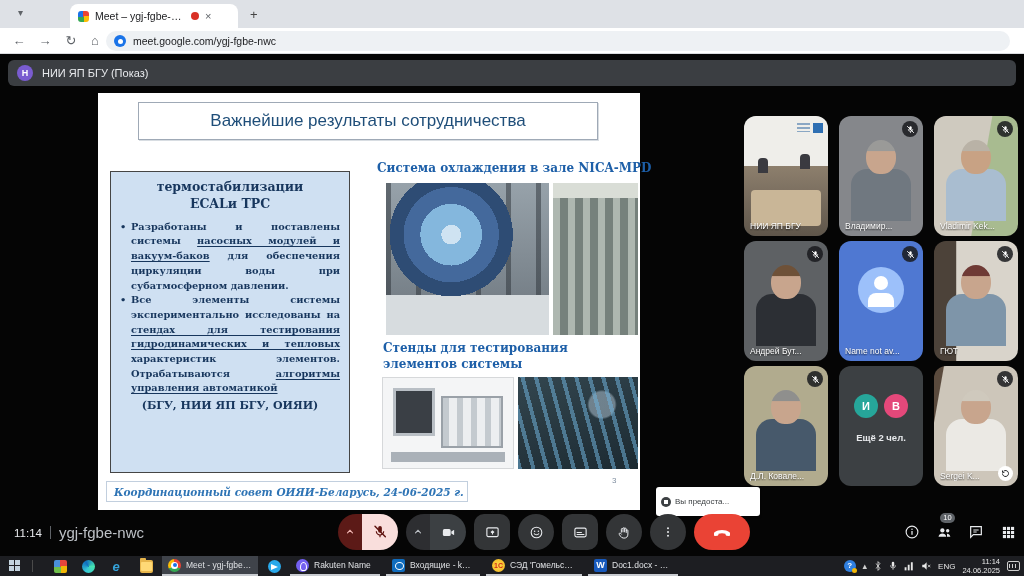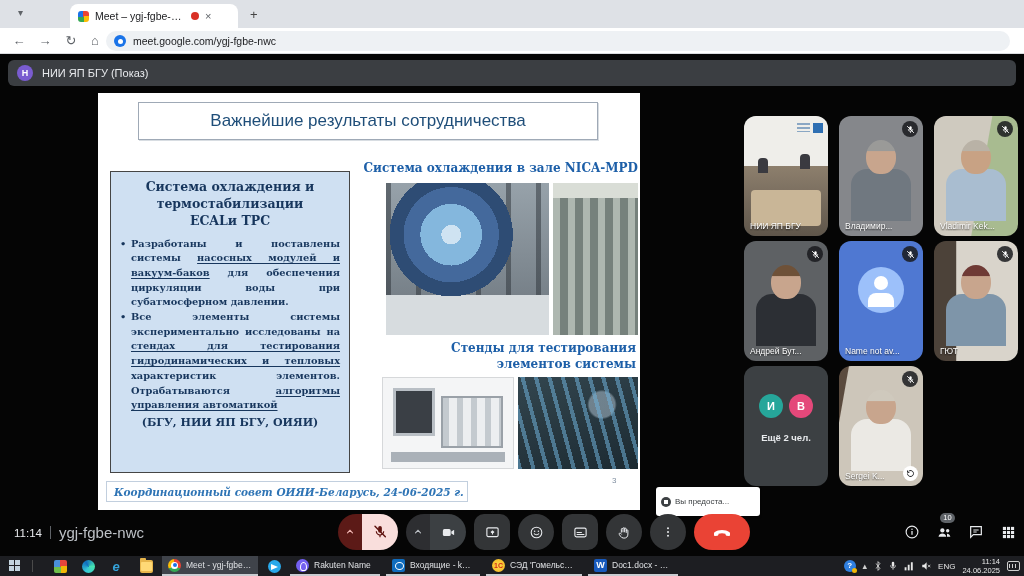--- a/index.html
+++ b/index.html
@@ -42,7 +42,7 @@
   .bullet-text { text-align:justify; }
   .u { text-decoration:underline; text-underline-offset:2px; }
   .lb-credit { text-align:center; font-size:11px; font-weight:bold; margin-top:3px; }
-  .r-head { position:absolute; font-family:"DejaVu Serif", serif; font-weight:bold; color:#1d5fa8; font-size:12px; text-align:right; }
+  .r-head { position:absolute; font-family:"DejaVu Serif", serif; font-weight:bold; color:#1d5fa8; font-size:12px; text-align:left;margin-left:23px; }
   #r-head-top { left:256px; top:68px; width:284px; }
   #r-head-mid { left:262px; top:248px; width:276px; line-height:1.3; }
   .photo { position:absolute; }

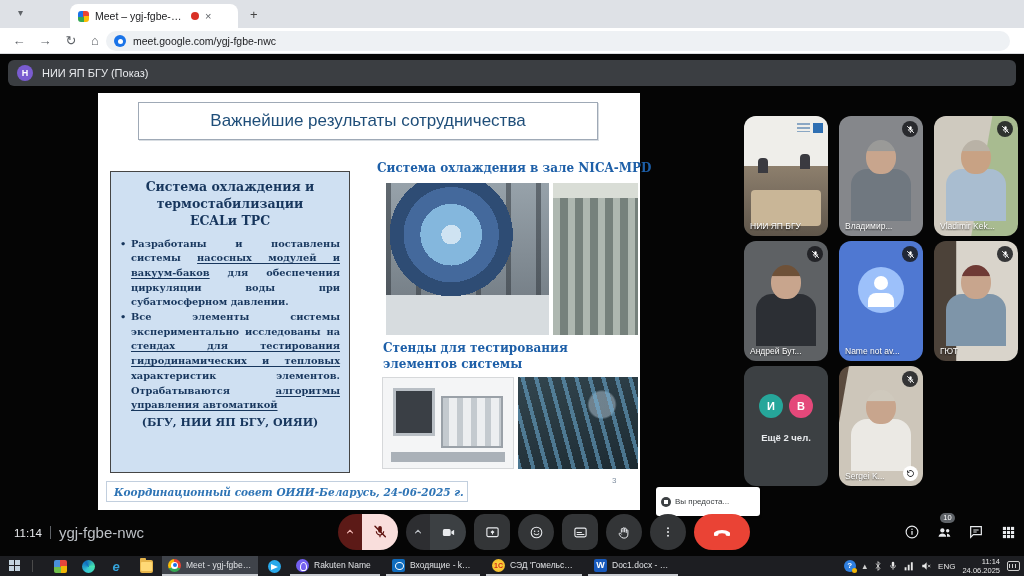--- a/index.html
+++ b/index.html
@@ -196,7 +196,6 @@
       </div>
 
       <div id="left-box">
-        <div class="lb-head">Система охлаждения и</div>
         <div class="lb-head">термостабилизации</div>
         <div class="lb-head">ECALи TPC</div>
         <div id="left-box-bullets">

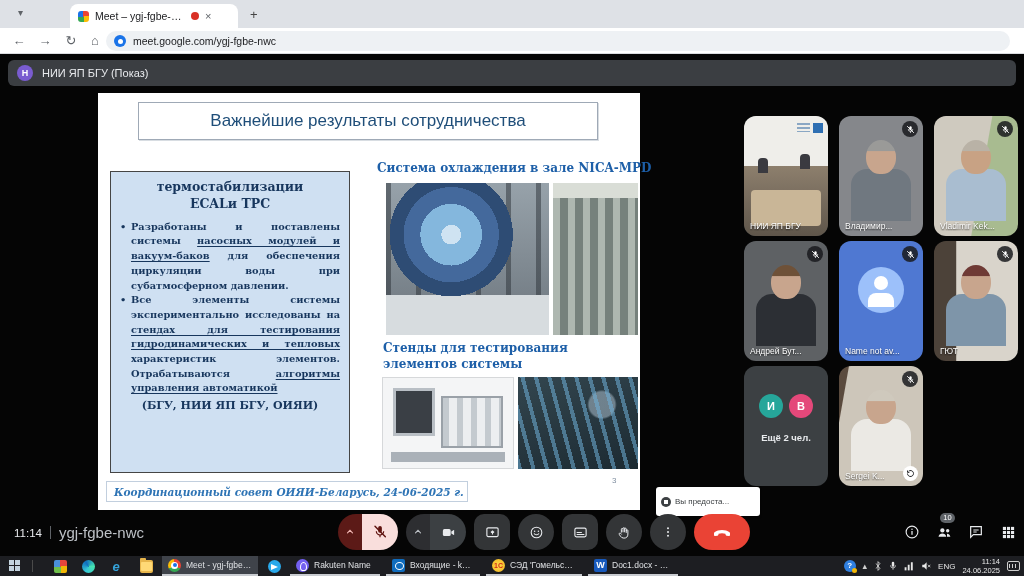--- a/index.html
+++ b/index.html
@@ -309,6 +309,19 @@
             </svg>
           </div>
         </div>
+        <div class="tile" style="background: rgb(177, 171, 142);">
+          <div class="p-body" style="background: rgb(71, 89, 107);"></div>
+          <div class="p-head" style="background: linear-gradient(rgb(143, 143, 141) 32%, rgb(200, 165, 141) 34%);"></div>
+          <div class="tile-label">Д.Л. Ковале...</div>
+          <div class="mute-chip">
+            <svg width="9" height="9" viewBox="0 0 24 24">
+              <rect x="9" y="3" width="6" height="11" rx="3" fill="#fff"></rect>
+              <path d="M6 11a6 6 0 0 0 12 0" stroke="#fff" stroke-width="2" fill="none"></path>
+              <path d="M12 17v4" stroke="#fff" stroke-width="2"></path>
+              <path d="M3 3l18 18" stroke="#fff" stroke-width="2.4"></path>
+            </svg>
+          </div>
+        </div>
         <div class="tile">
           <div class="ov-wrap">
             <div class="ov-circle" style="background: rgb(38, 166, 154);">И</div>

